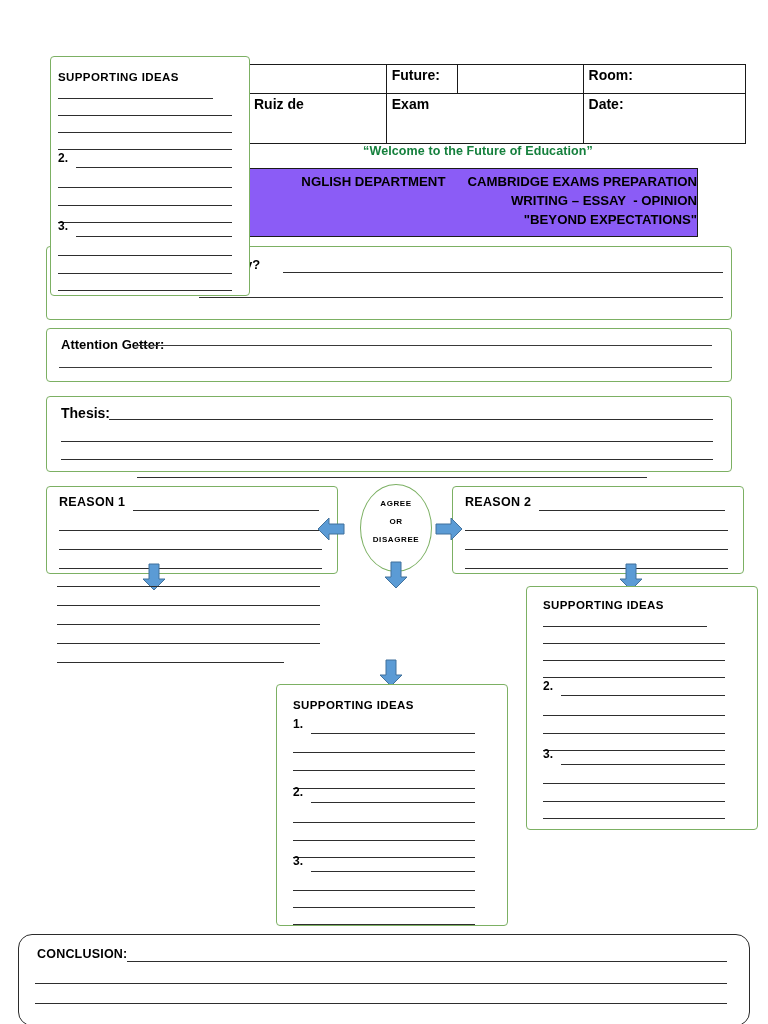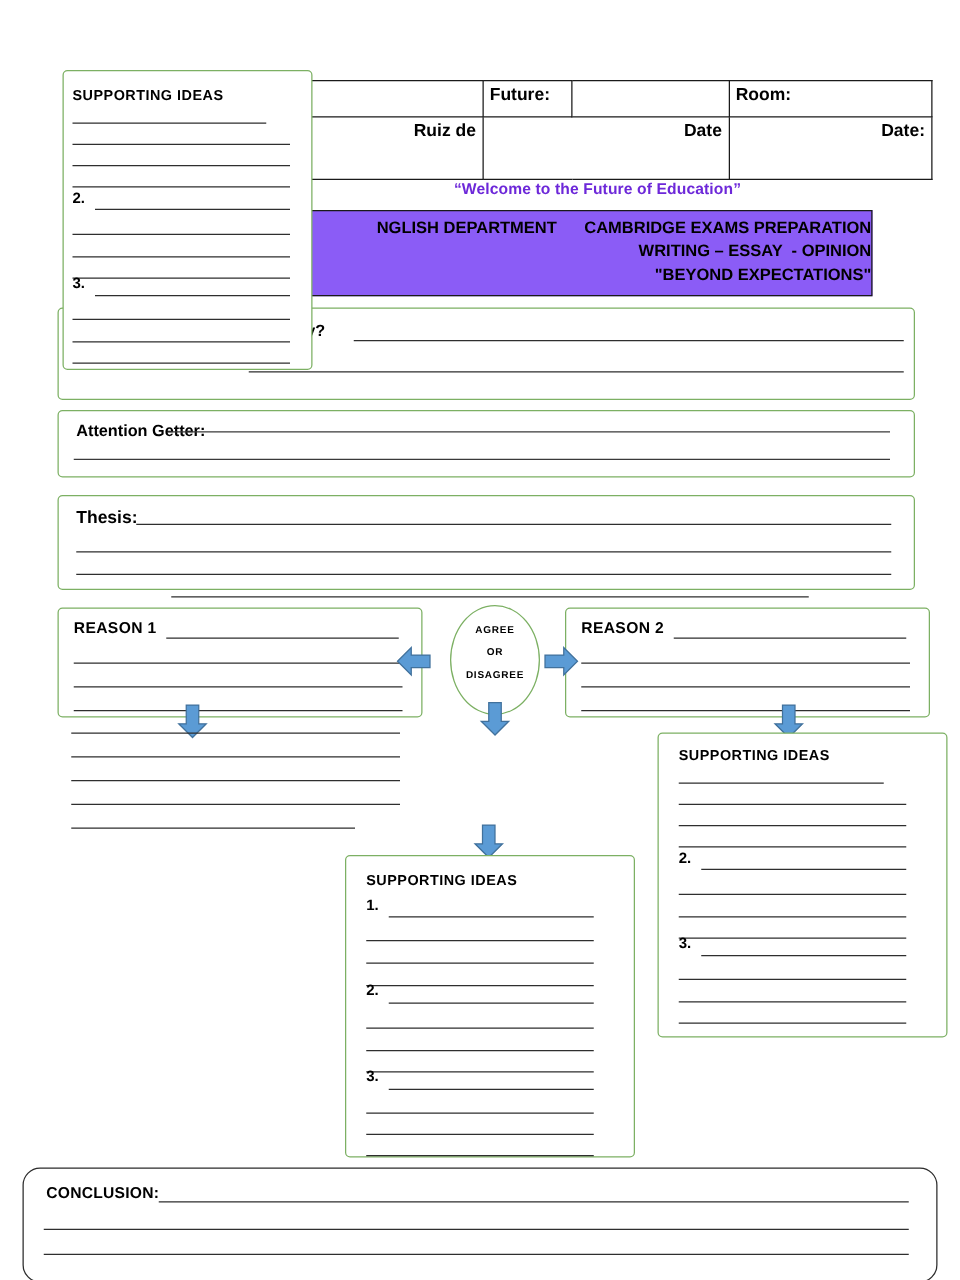--- a/index.html
+++ b/index.html
@@ -48,7 +48,7 @@
   .c-class  { width: 62px; }
   .c-mid    { width: 130px; }
   .c-room   { width: 166px; }
-  .row2 { height: 50px; text-align: right; }
+  .row2 { height: 50px; }
 
   
   .motto {

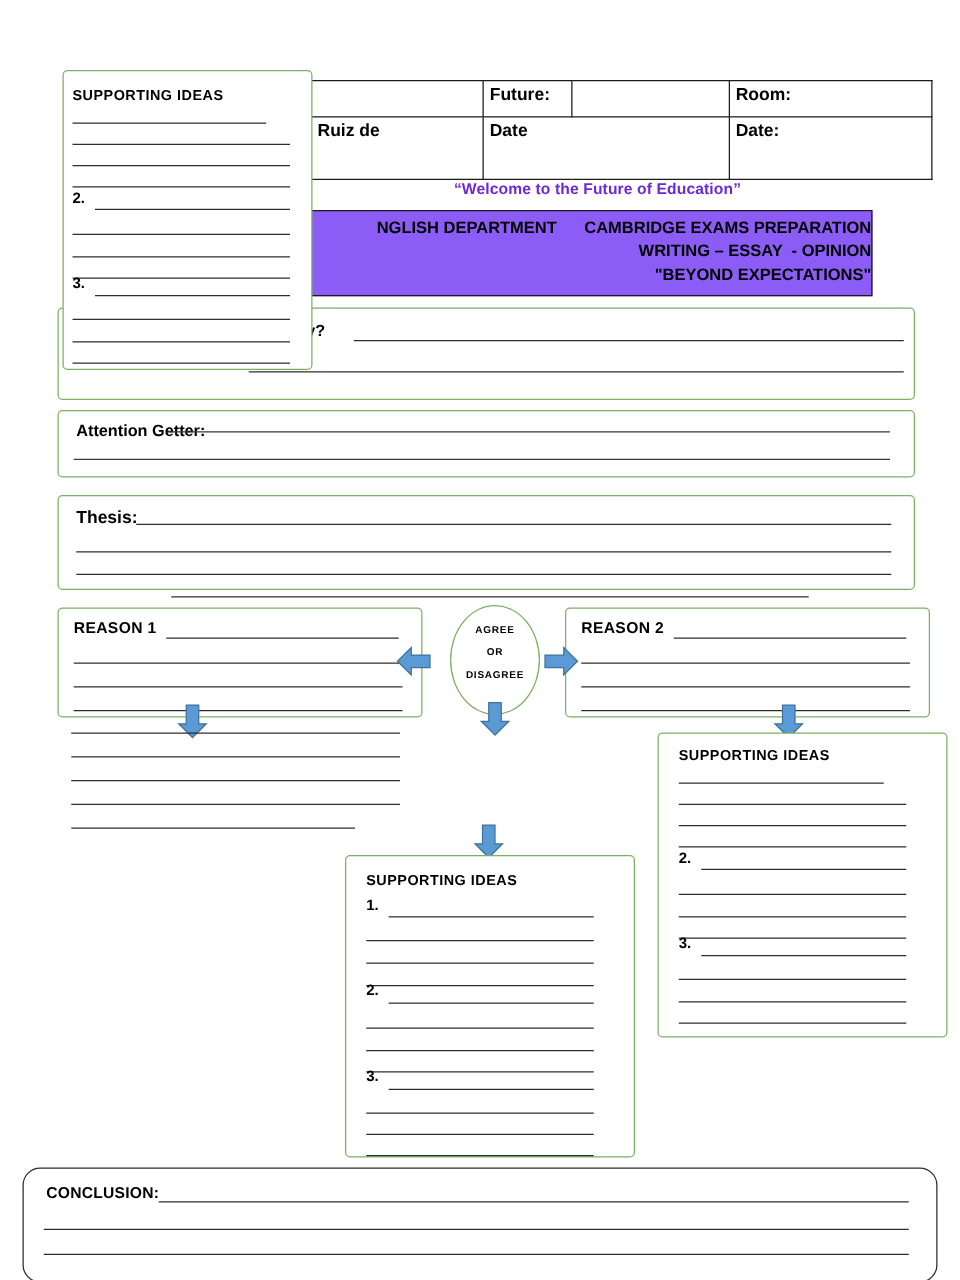--- a/index.html
+++ b/index.html
@@ -161,7 +161,7 @@
     </tr>
     <tr class="row2">
       <td class="c-school">Ruiz de</td>
-      <td colspan="2">Date</td>
+      <td colspan="2">Exam</td>
       <td class="c-room">Date:</td>
     </tr>
   </tbody>

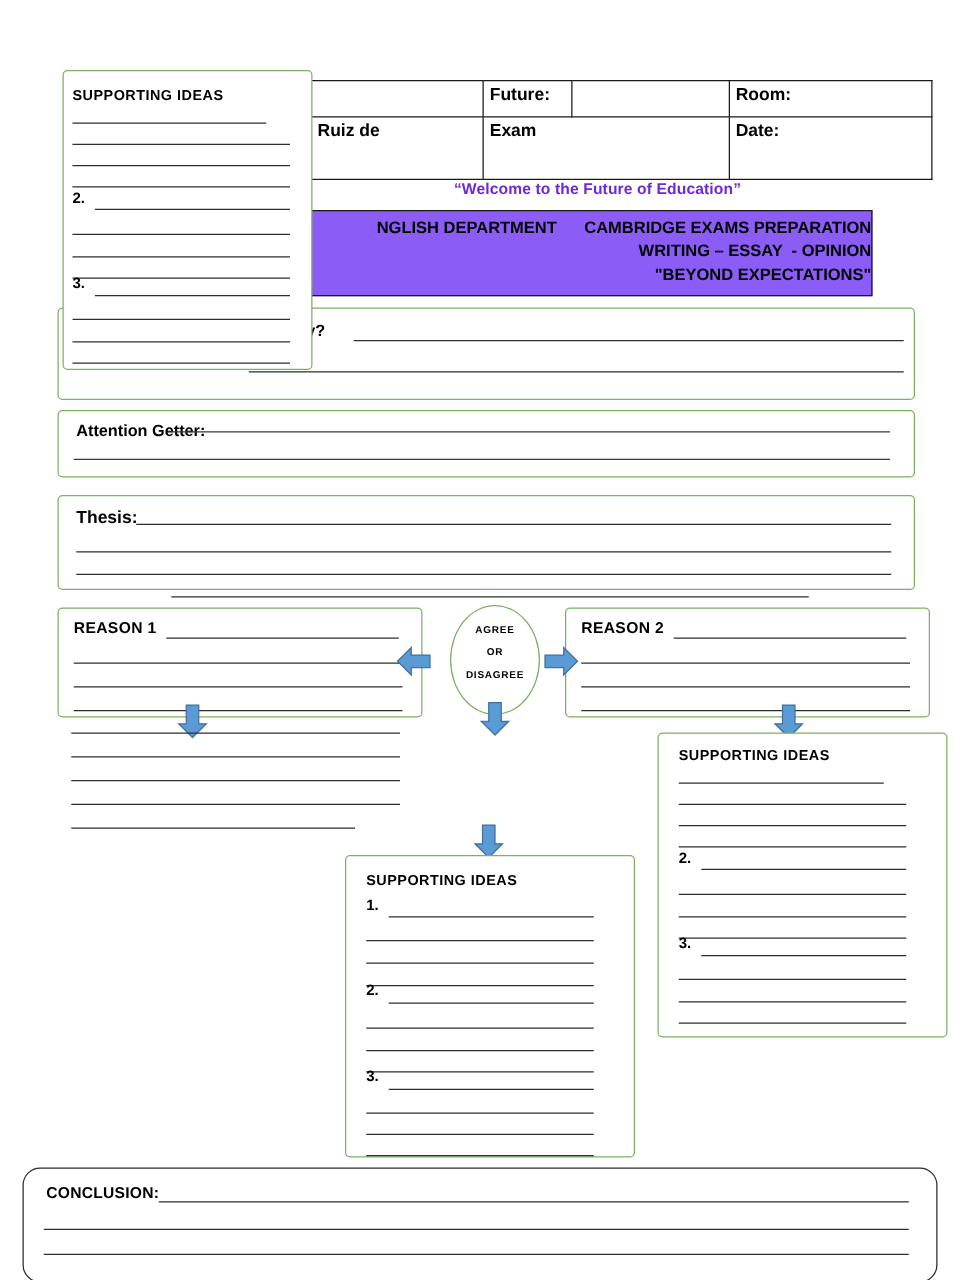--- a/index.html
+++ b/index.html
@@ -60,7 +60,7 @@
     font-weight: 600;
     letter-spacing: .1px;
     text-align: center;
-    color: #6d28d9;
+    color: #15803d;
   }
 
   

